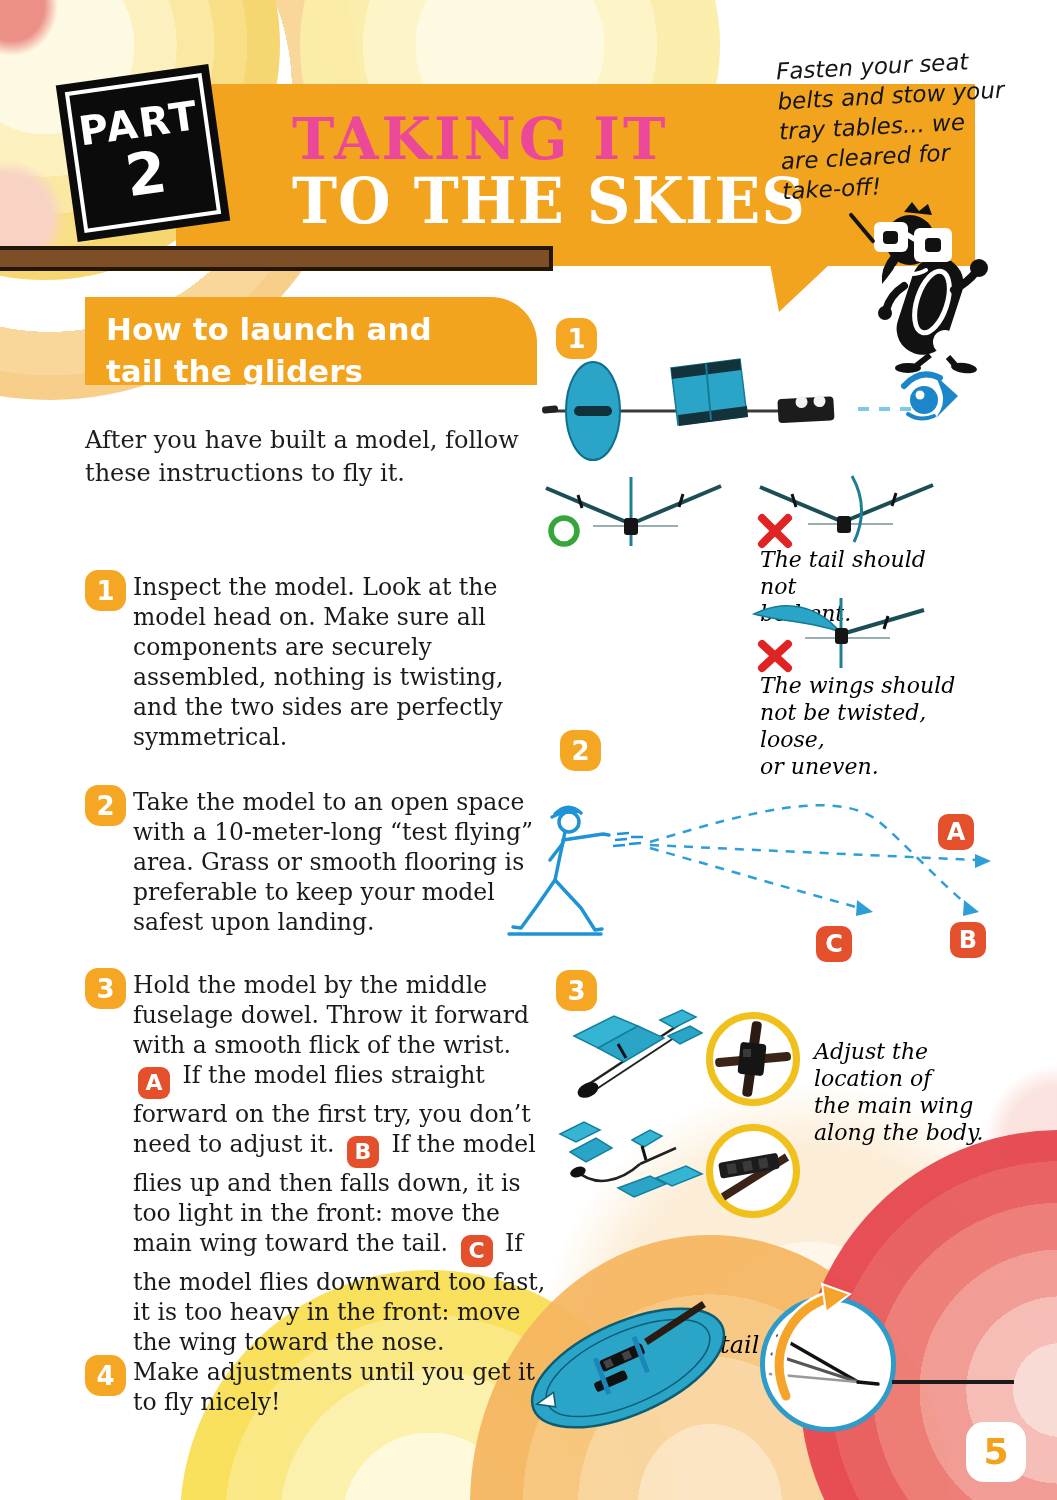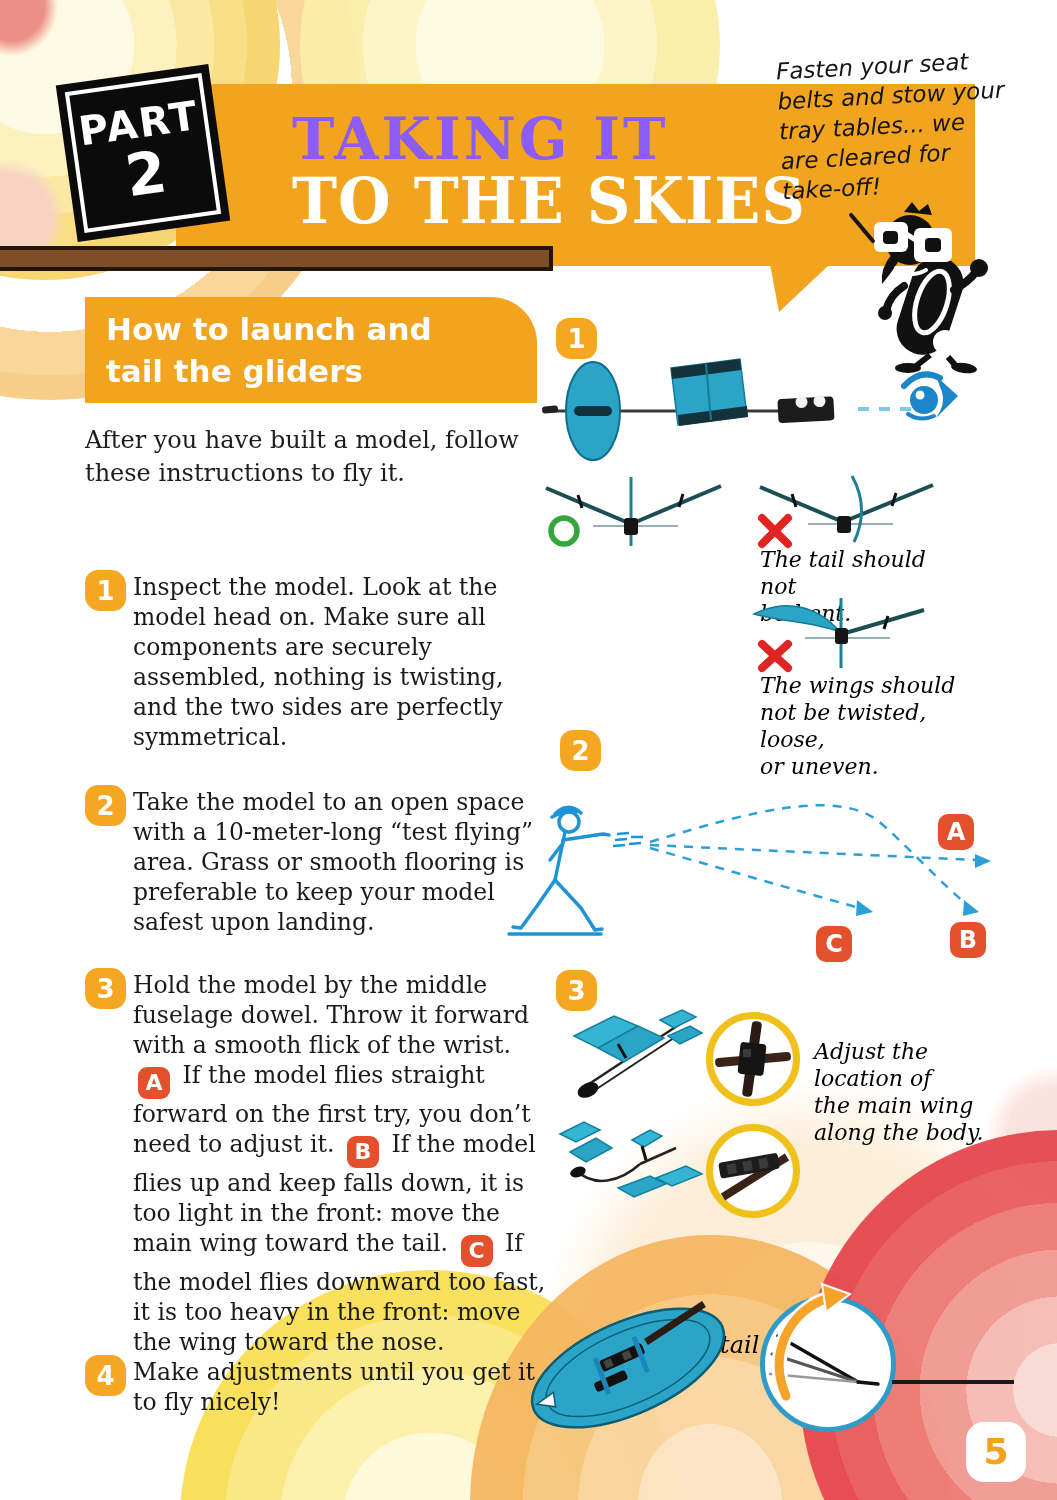--- a/index.html
+++ b/index.html
@@ -32,7 +32,7 @@
   .banner { left:176px; top:84px; width:799px; height:182px; background:#F2A41F; z-index:1; }
   .banner-tail { left:770px; top:264px; width:60px; height:48px; background:#F2A41F; z-index:1;
     clip-path:polygon(0 0,100% 0,15% 100%); }
-  .title1 { left:292px; top:110px; font:bold 57px/1 "DejaVu Serif", serif; color:#8b5cf6; letter-spacing:3px; z-index:2; }
+  .title1 { left:292px; top:110px; font:bold 57px/1 "DejaVu Serif", serif; color:#ec4899; letter-spacing:3px; z-index:2; }
   .title2 { left:292px; top:170px; font:bold 63px/1 "DejaVu Serif", serif; color:#fff; letter-spacing:1px; z-index:2; transform:scaleX(.96); transform-origin:left; }
   .brown-bar { left:0; top:246px; width:553px; height:25px; background:#7E4E26; border:4px solid #241607; border-left:none; z-index:3; }
   .part-badge { left:66px; top:74px; width:154px; height:158px; background:#0b0b0b; transform:rotate(-8deg); z-index:4; }

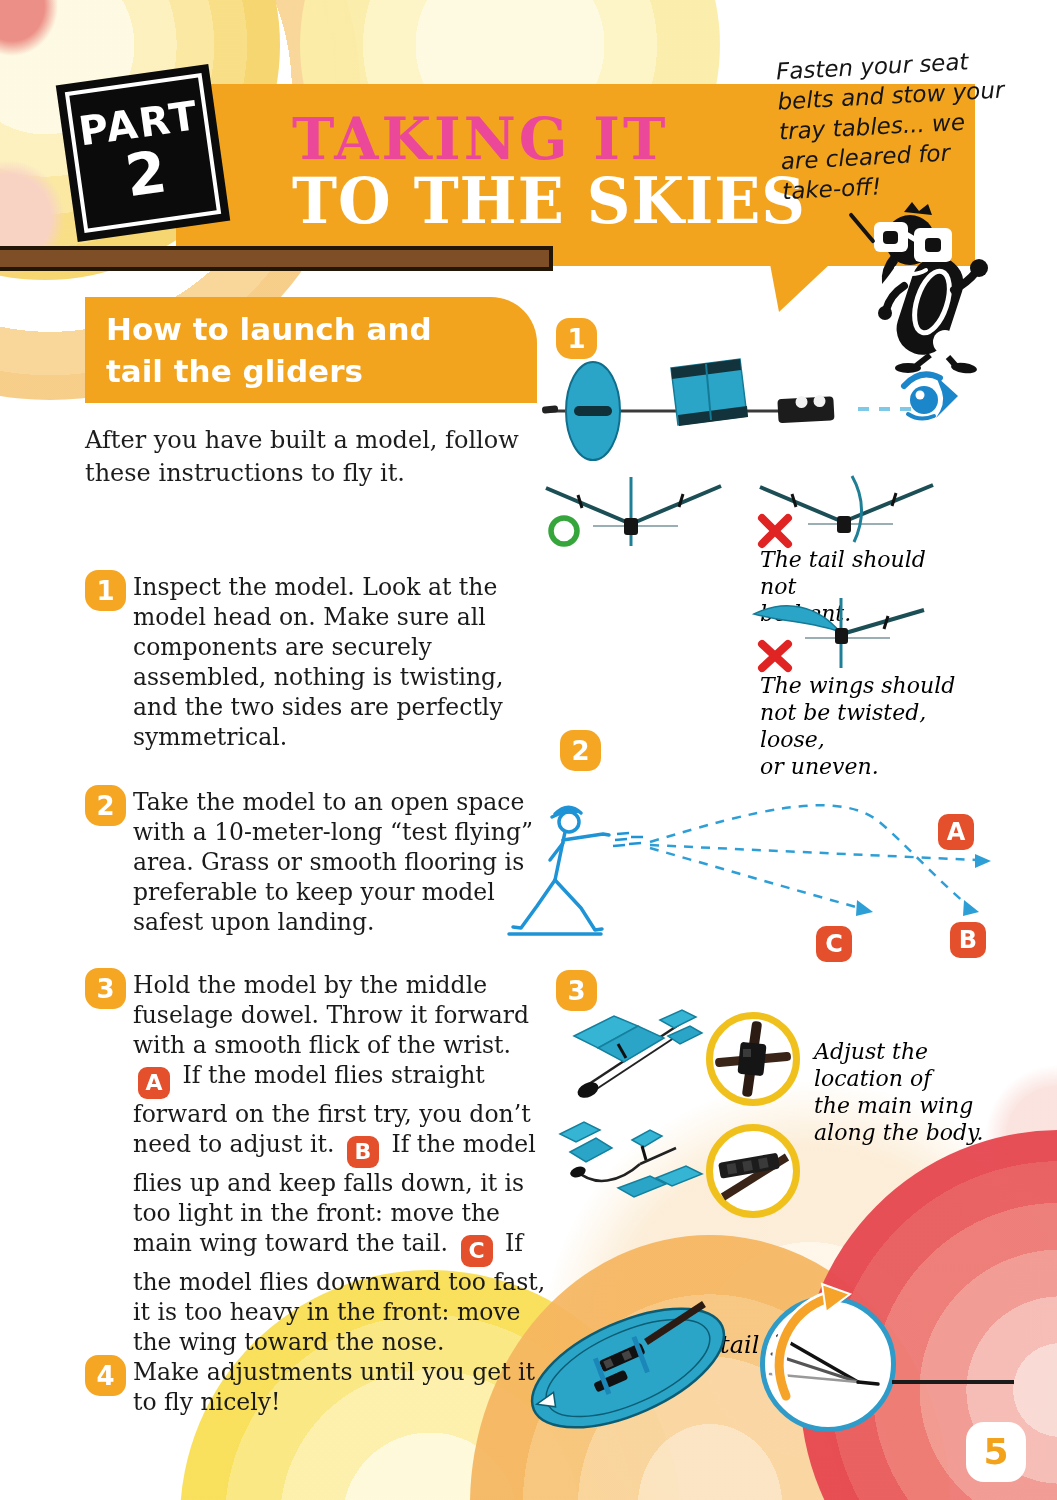--- a/index.html
+++ b/index.html
@@ -46,7 +46,7 @@
   .character { left:852px; top:198px; z-index:4; }
 
   
-  .howto-box { left:85px; top:297px; width:452px; height:106px; background:#F2A41F; border-radius:0 46px 0 0;
+  .howto-box { left:85px; top:297px; width:452px; height:88px; background:#F2A41F; border-radius:0 46px 0 0;
     padding:11px 0 0 21px; z-index:2; }
   .howto-box div { font:bold 31px/42px "DejaVu Sans", sans-serif; color:#fff; }
   .intro { left:85px; top:424px; width:455px; font:24px/33px "DejaVu Serif", serif; color:#1d1d1d; z-index:2; }

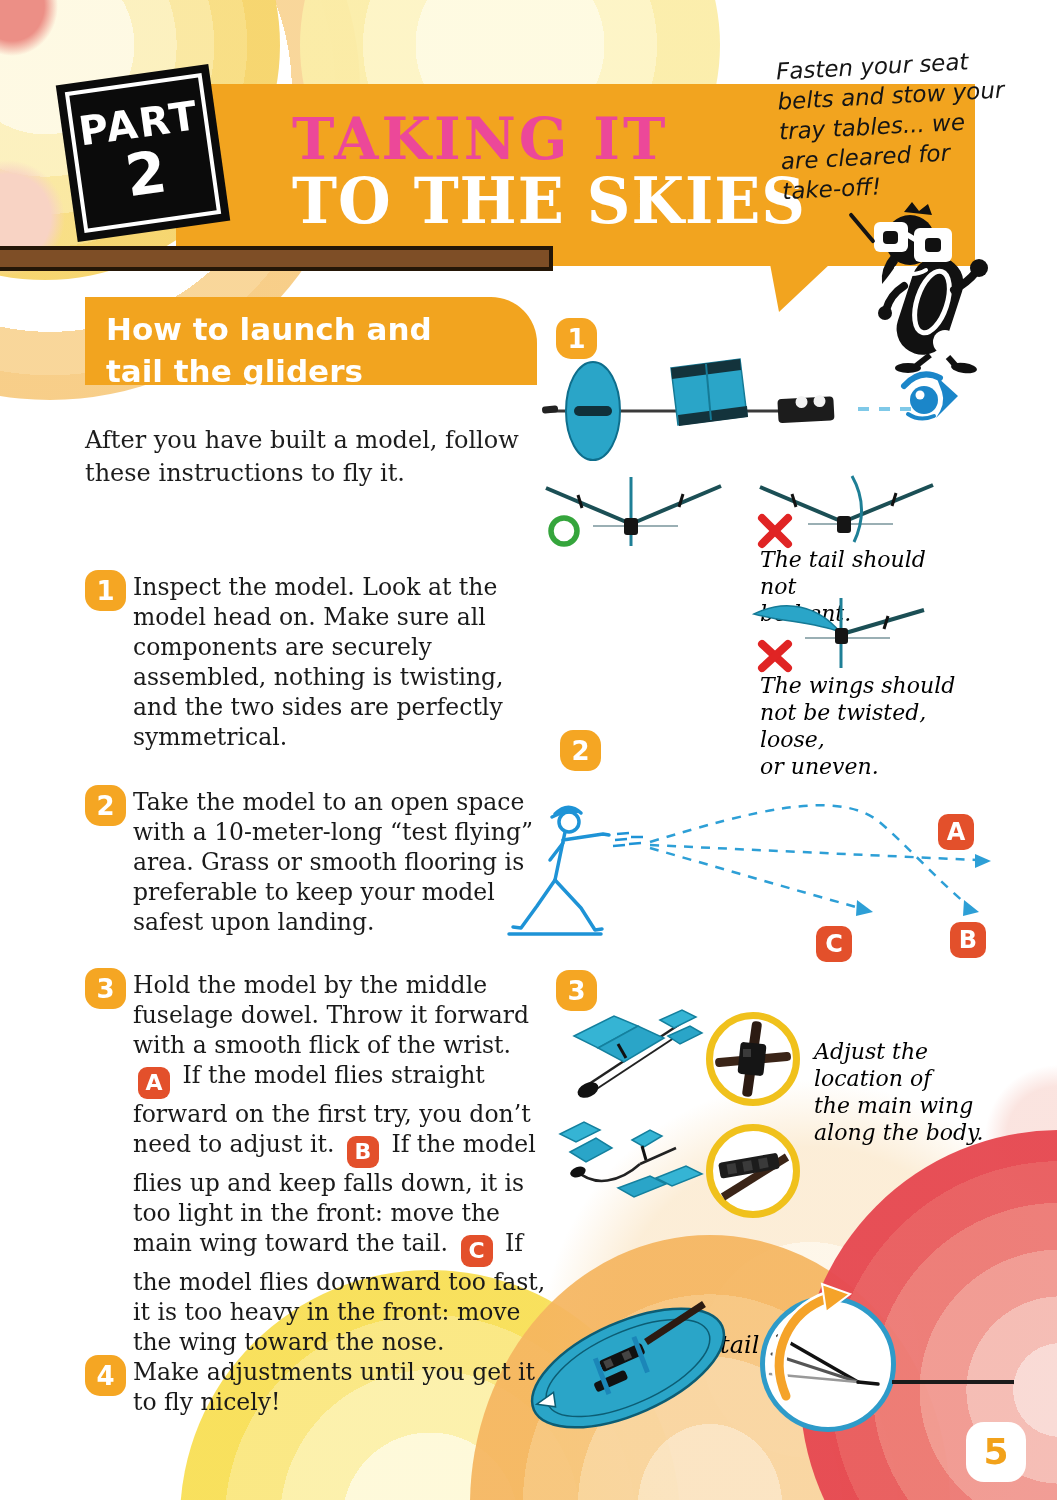--- a/index.html
+++ b/index.html
@@ -144,7 +144,7 @@
     <span class="abc-badge">A</span>
     <span>If the model flies straight forward on the first try, you don’t need to adjust it.</span>
     <span class="abc-badge">B</span>
-    <span>If the model flies up and keep falls down, it is too light in the front: move the main wing toward the tail.</span>
+    <span>If the model flies up and then falls down, it is too light in the front: move the main wing toward the tail.</span>
     <span class="abc-badge">C</span>
     <span>If the model flies downward too fast, it is too heavy in the front: move the wing toward the nose.</span>
   </div>

